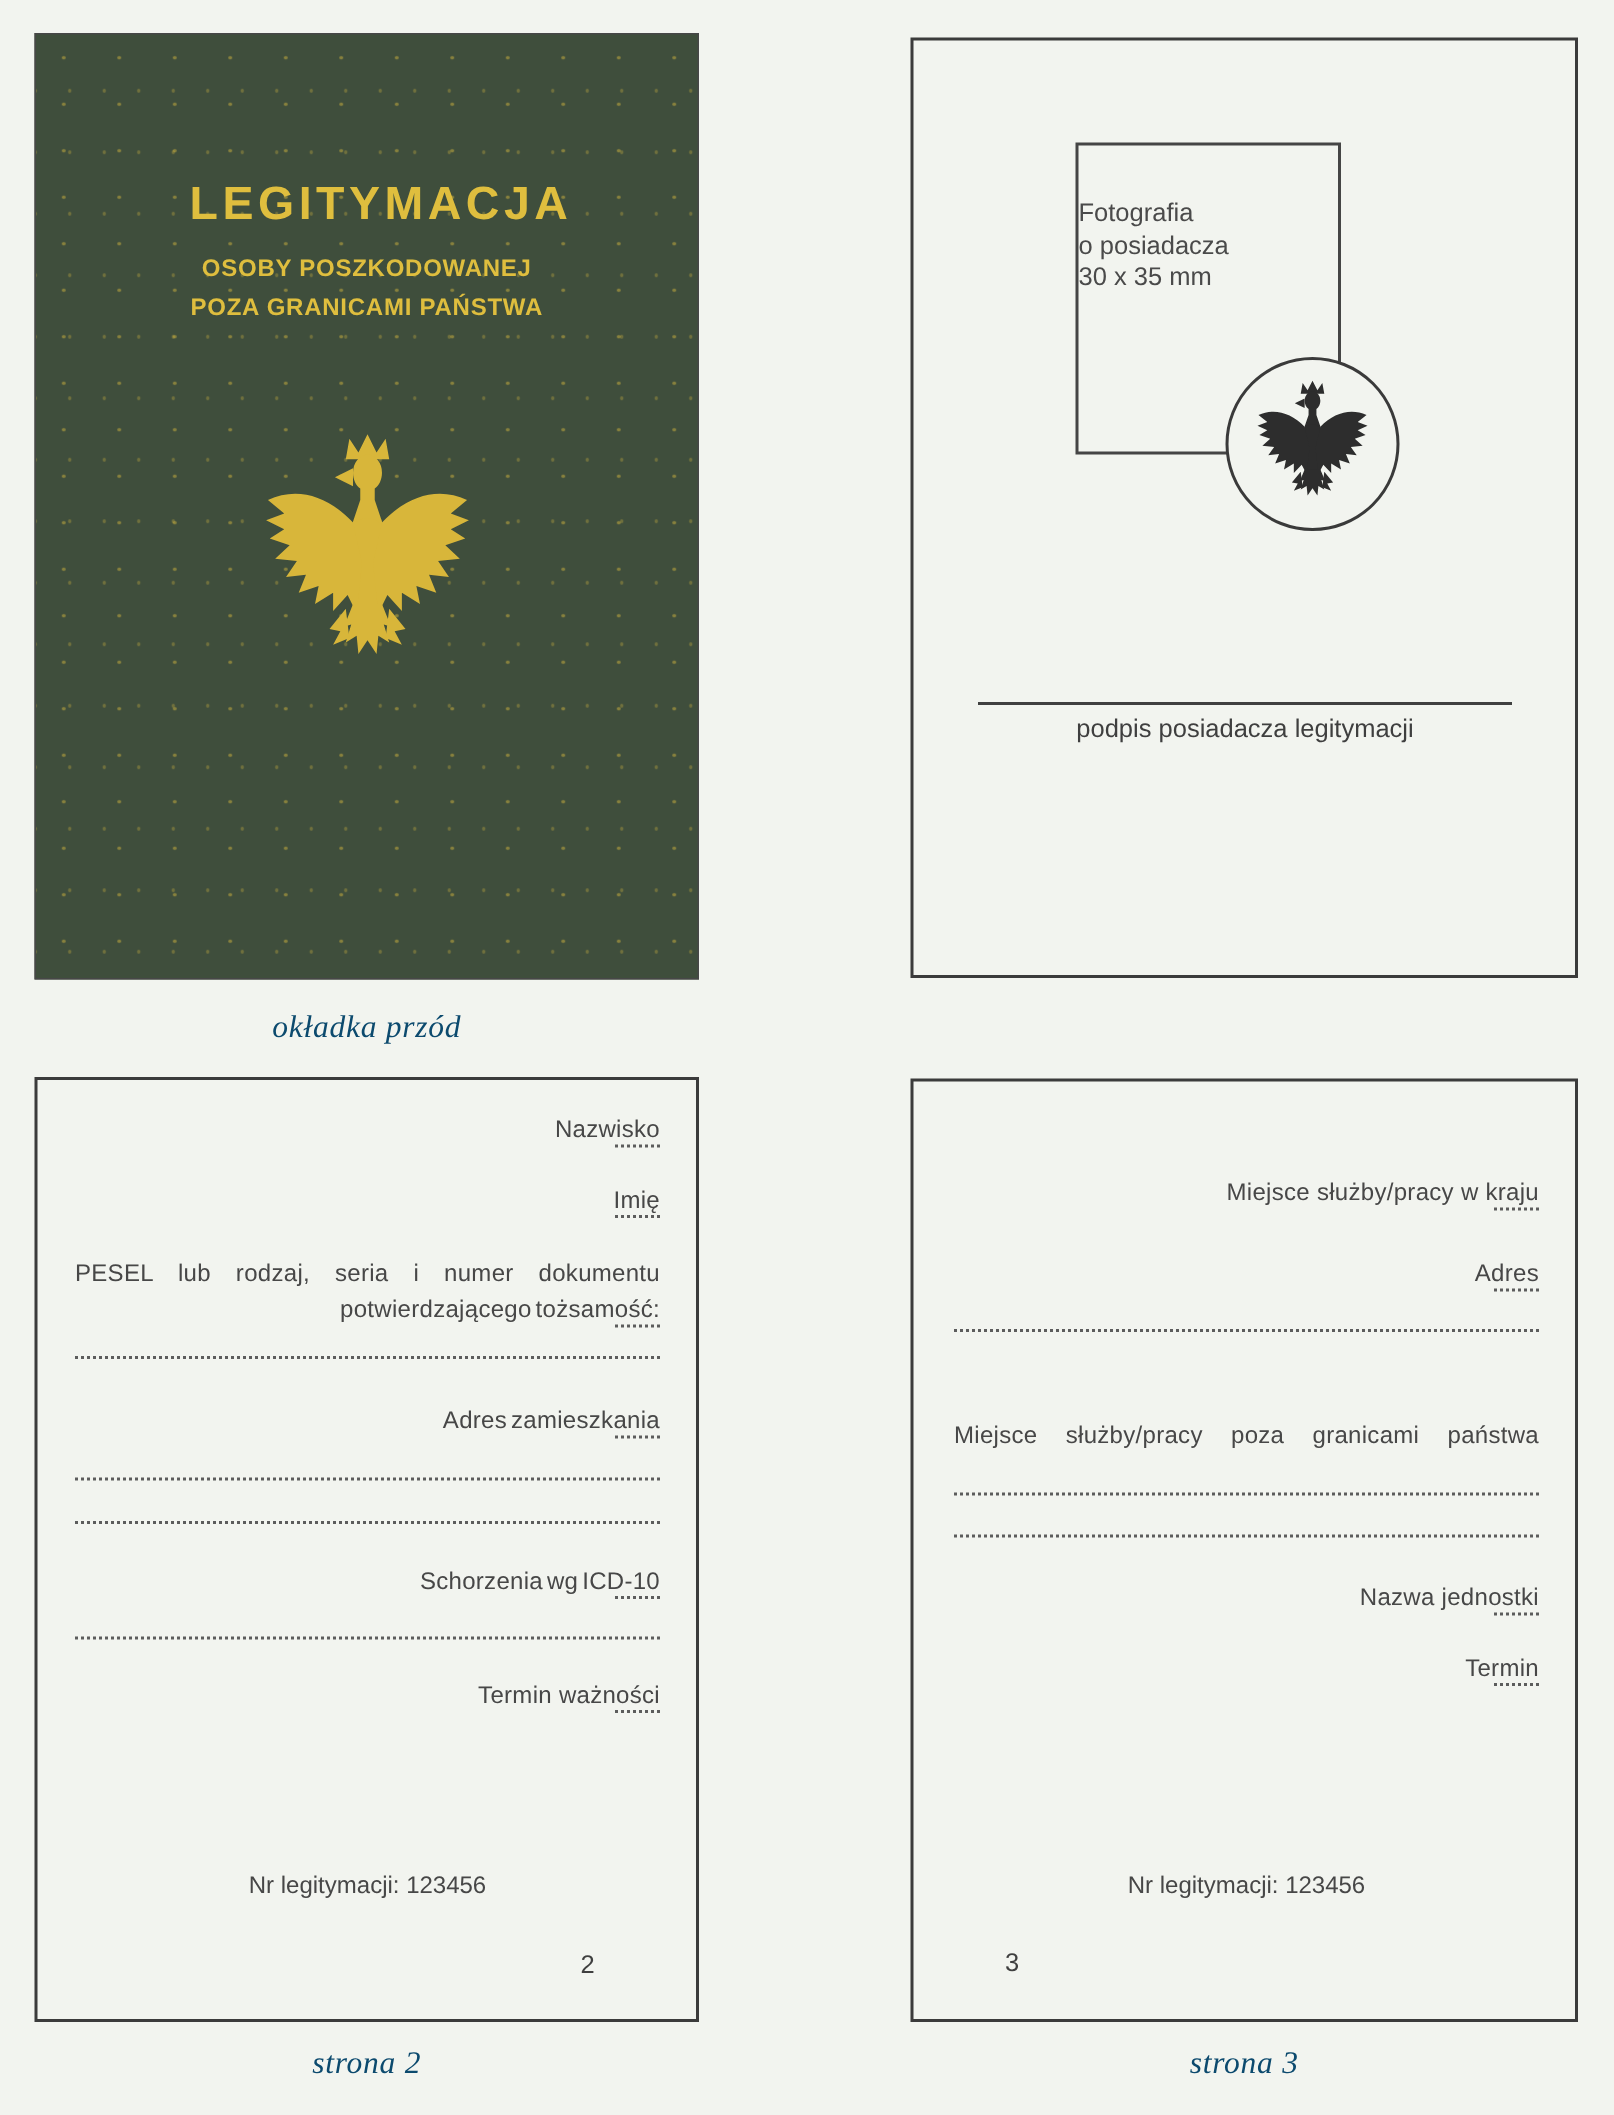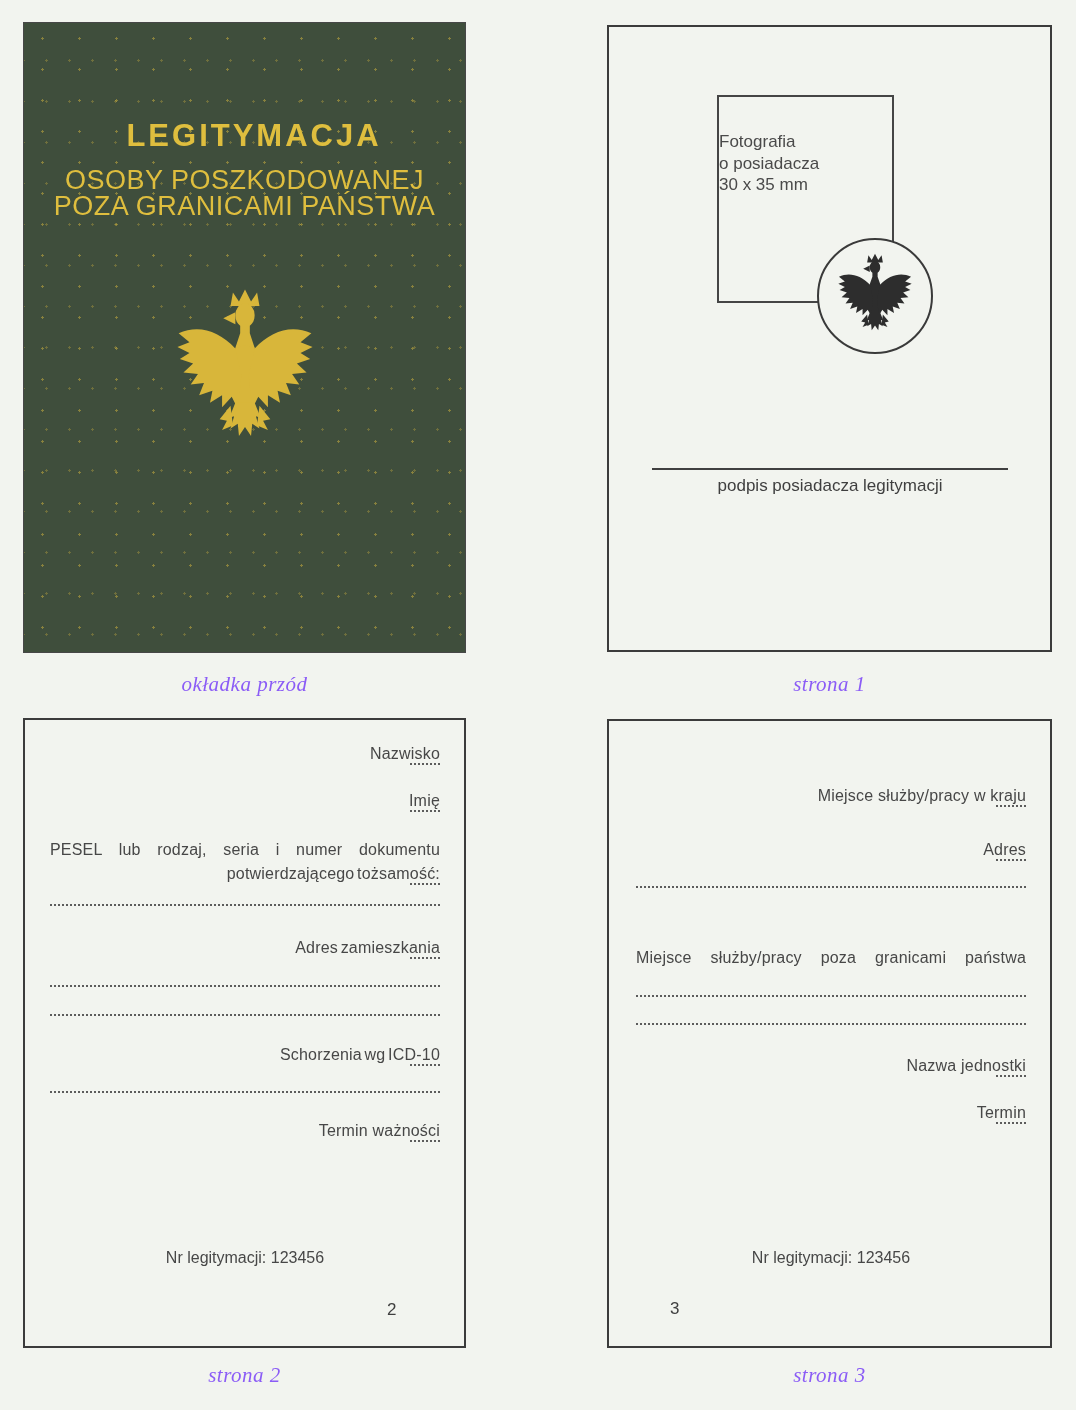--- a/index.html
+++ b/index.html
@@ -44,7 +44,7 @@
     position:absolute;left:0;right:0;top:144px;
     text-align:center;
     color:#dfbe3e;
-    font-size:27px;font-weight:normal;letter-spacing:.5px;
+    font-size:16px;font-weight:bold;letter-spacing:.5px;
     line-height:26px;
   }
   .cover-eagle{

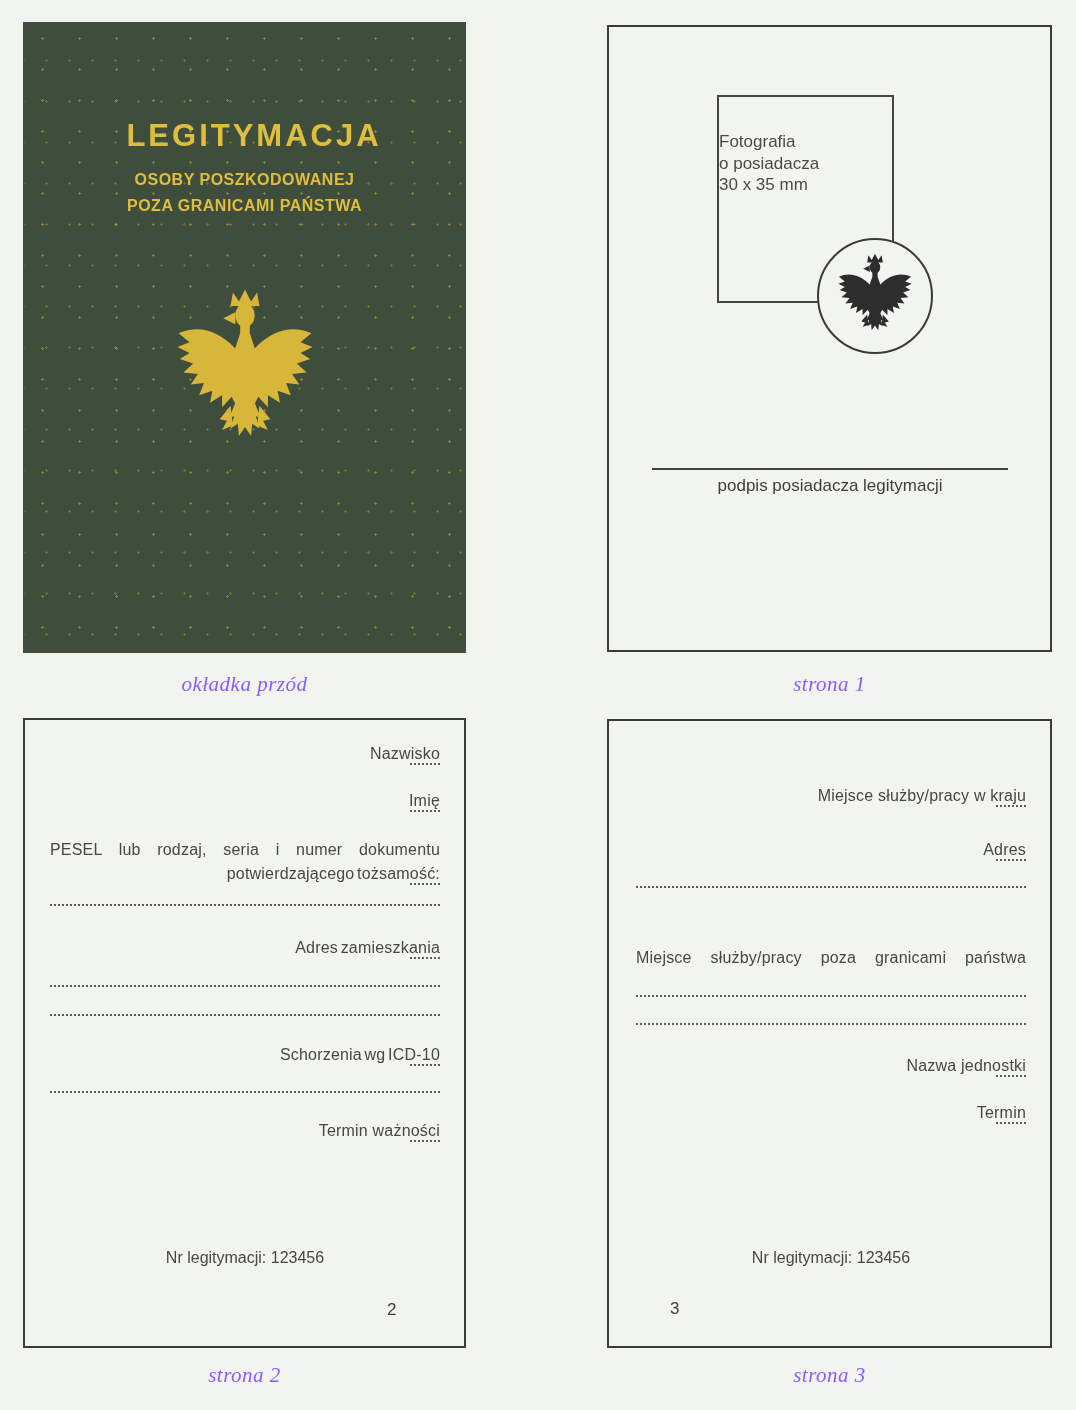--- a/index.html
+++ b/index.html
@@ -92,7 +92,7 @@
   .caption{
     position:absolute;text-align:center;
     font-family:"Liberation Serif", serif;font-style:italic;
-    font-size:21px;color:#8b5cf6;letter-spacing:.5px;
+    font-size:21px;color:#0c4a6e;letter-spacing:.5px;
   }
   .cap-cover{left:23px;width:443px;top:672px;}
   .cap-p1{left:607px;width:445px;top:672px;}

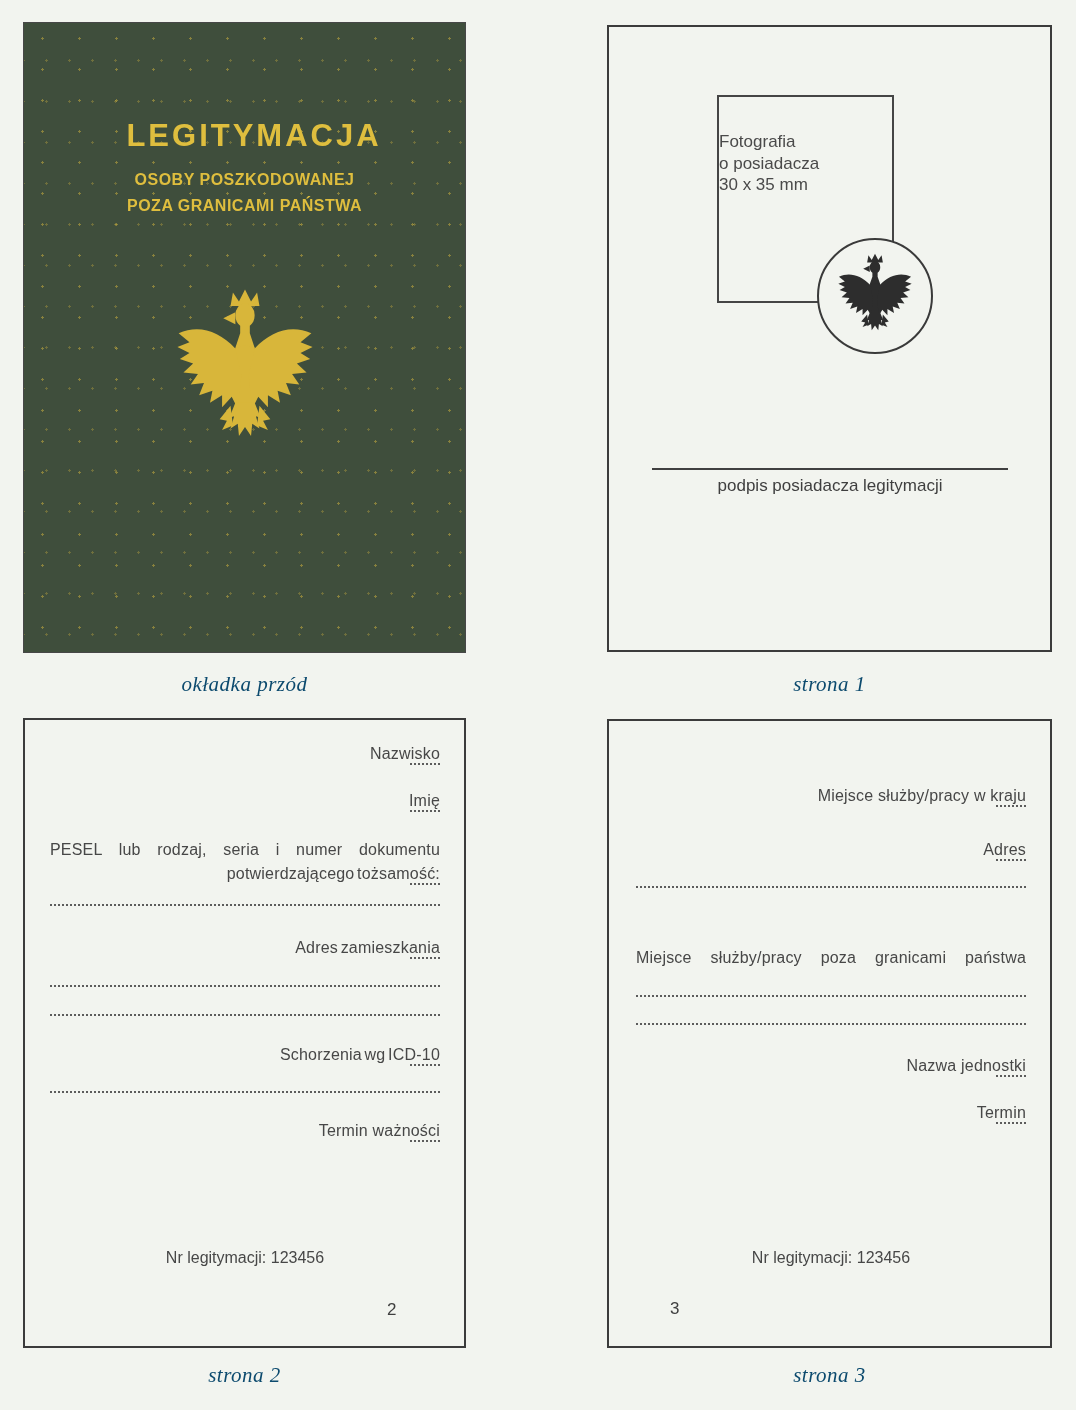--- a/index.html
+++ b/index.html
@@ -150,7 +150,6 @@
     <div class="sig-line"></div>
     <div class="sig-label">podpis posiadacza legitymacji</div>
   </section>
-  <div class="caption cap-p1">strona 1</div>
 
   <section class="panel page page2"></section>
 

